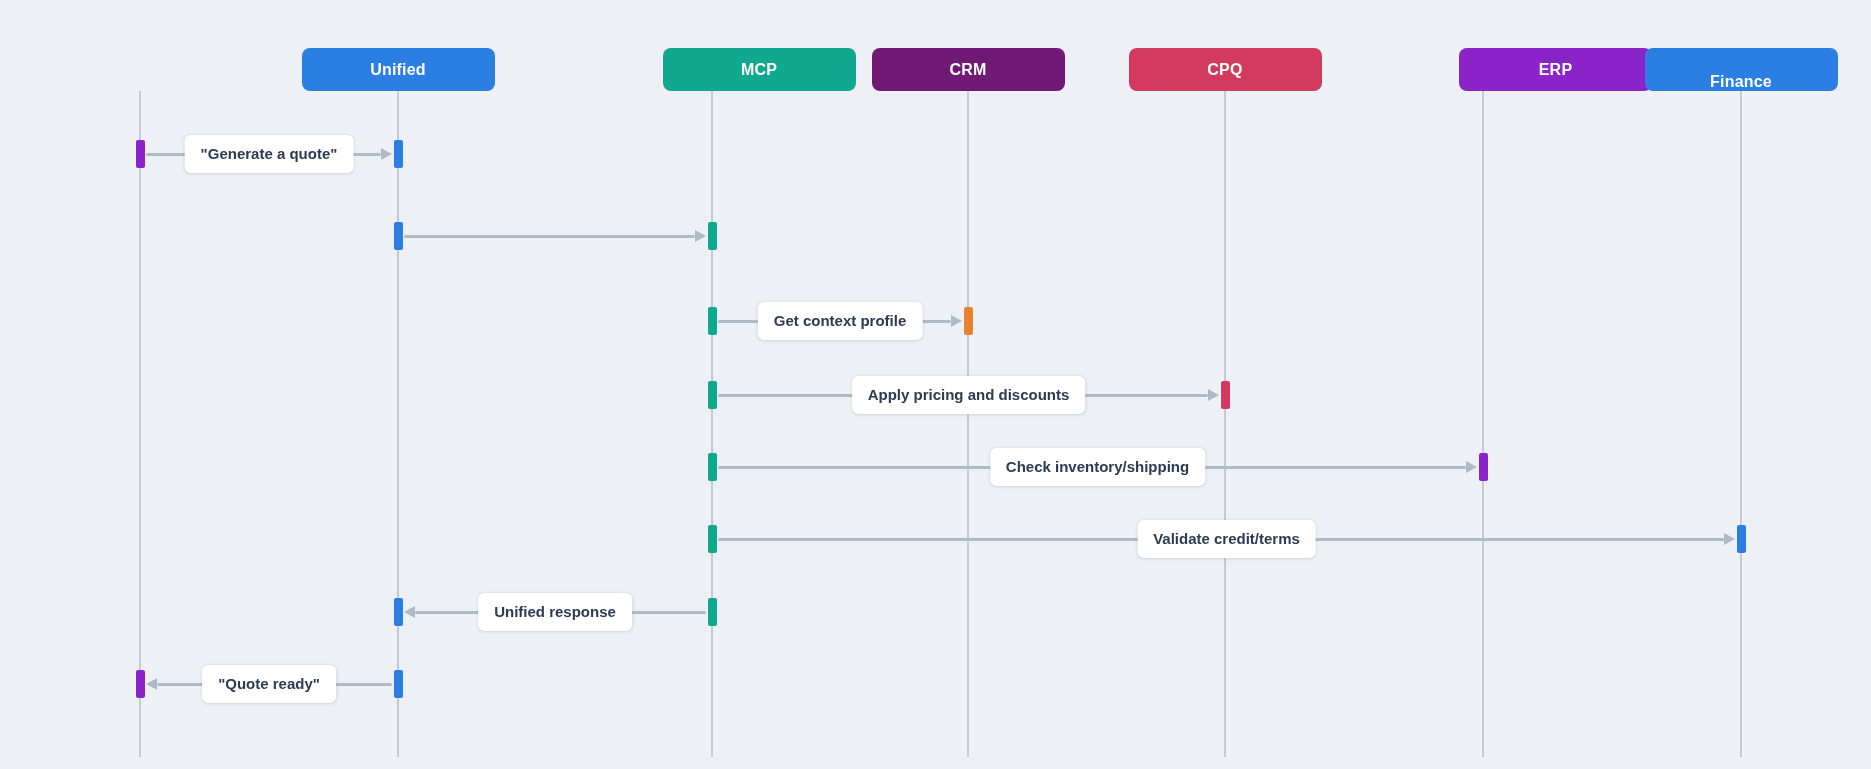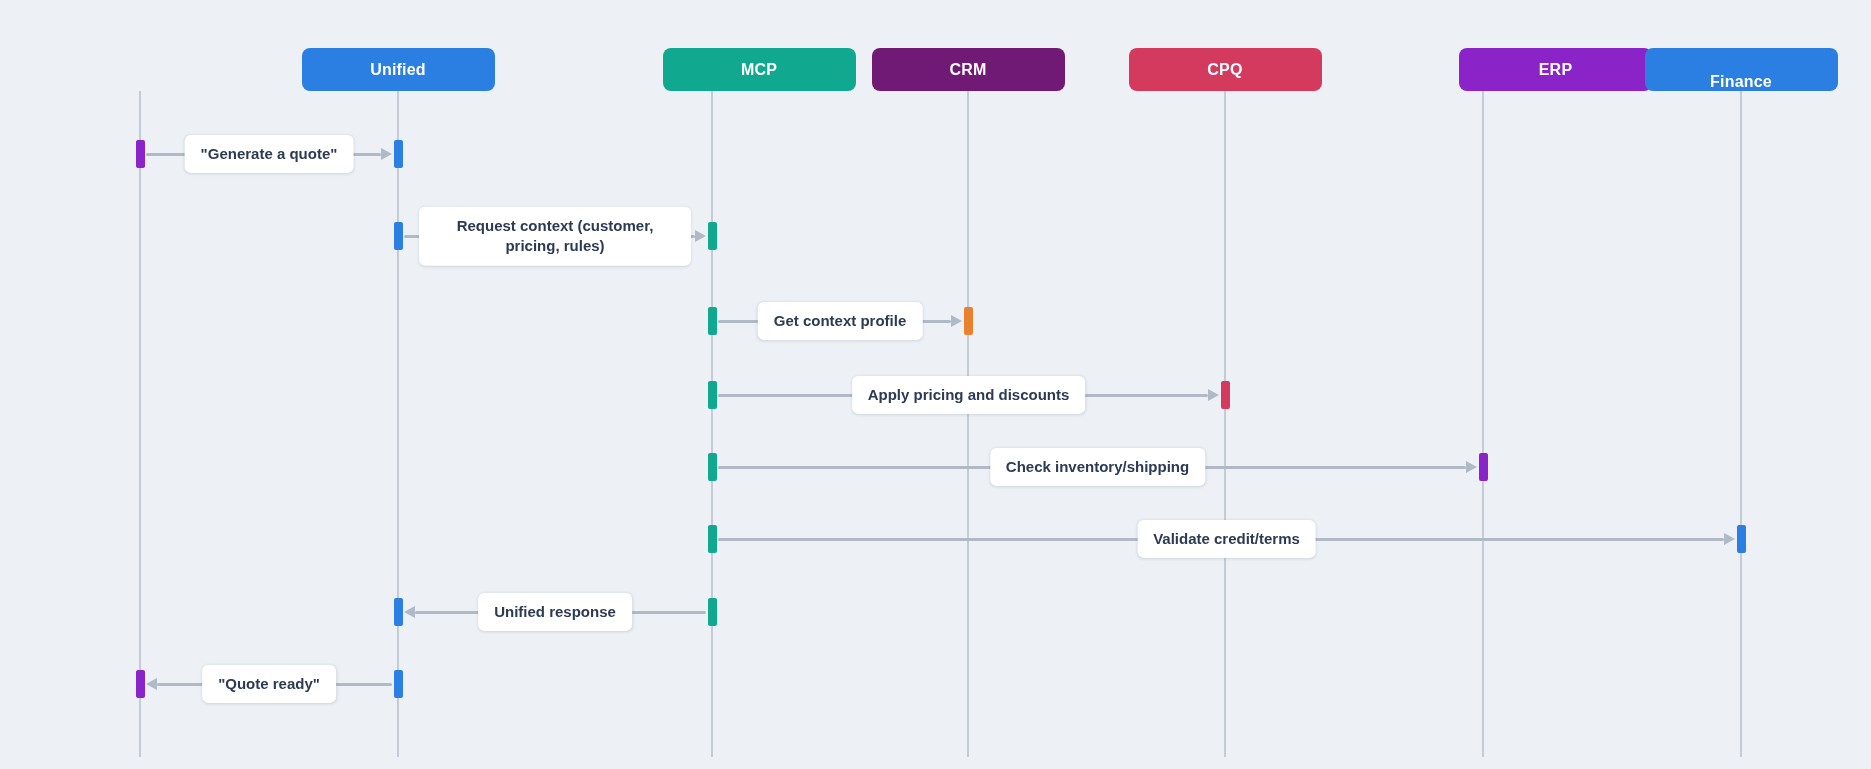--- a/index.html
+++ b/index.html
@@ -106,7 +106,6 @@
     <div class="arrowhead right" style="left: 695px; top: 230px;"></div>
     <div class="act-bar" style="left: 393.5px; top: 222px; background: rgb(43, 127, 227);"></div>
     <div class="act-bar" style="left: 707.5px; top: 222px; background: rgb(16, 168, 143);"></div>
-    <div class="msg-label wrap" style="left: 555px; top: 236px; max-width: 240px;"><span>Request context (customer, pricing, rules)</span></div>
     <div class="msg-line" style="left: 718px; top: 320px; width: 233px;"></div>
     <div class="arrowhead right" style="left: 951px; top: 315px;"></div>
     <div class="act-bar" style="left: 707.5px; top: 307px; background: rgb(16, 168, 143);"></div>

